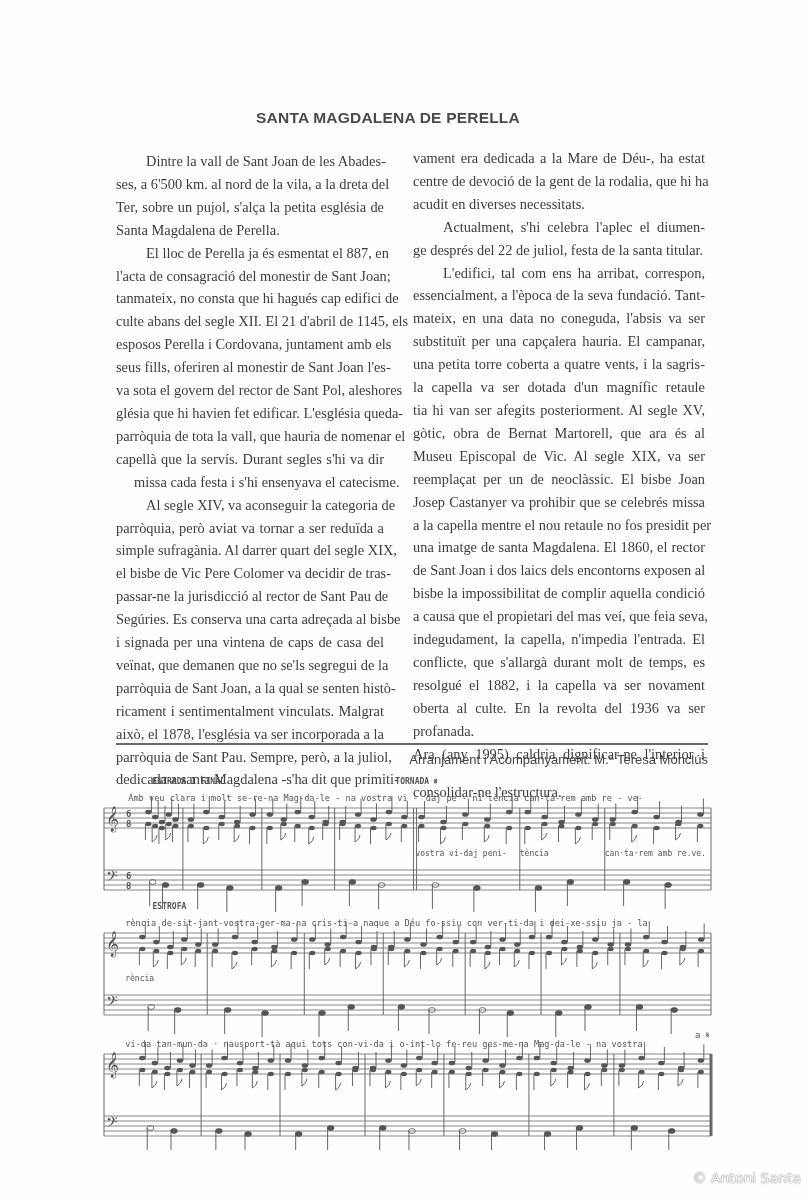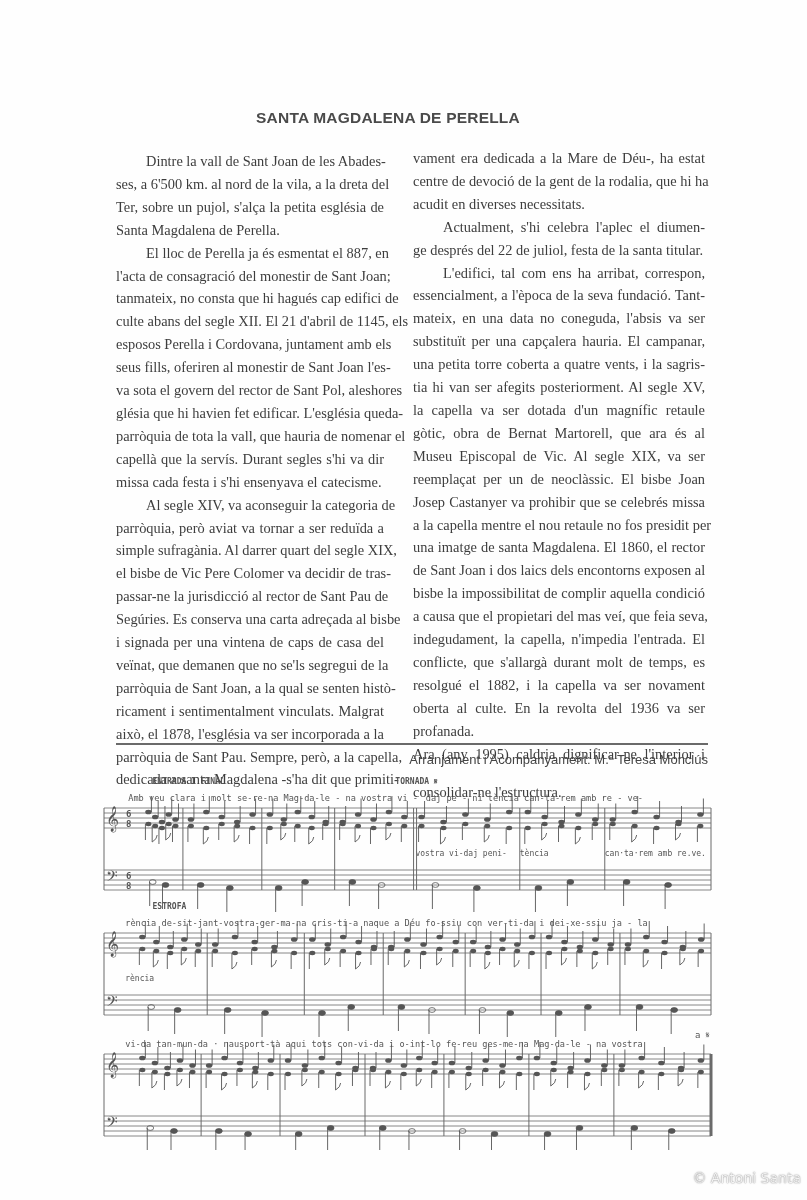--- a/index.html
+++ b/index.html
@@ -75,8 +75,8 @@
         <span class="line">mateix, en una data no coneguda, l'absis va ser</span>
         <span class="line">substituït per una capçalera hauria. El campanar,</span>
         <span class="line">una petita torre coberta a quatre vents, i la sagris-</span>
+        <span class="line">la capella va ser dotada d'un magnífic retaule</span>
         <span class="line">tia hi van ser afegits posteriorment. Al segle XV,</span>
-        <span class="line">la capella va ser dotada d'un magnífic retaule</span>
         <span class="line">gòtic, obra de Bernat Martorell, que ara és al</span>
         <span class="line">Museu Episcopal de Vic. Al segle XIX, va ser</span>
         <span class="line">reemplaçat per un de neoclàssic. El bisbe Joan</span>

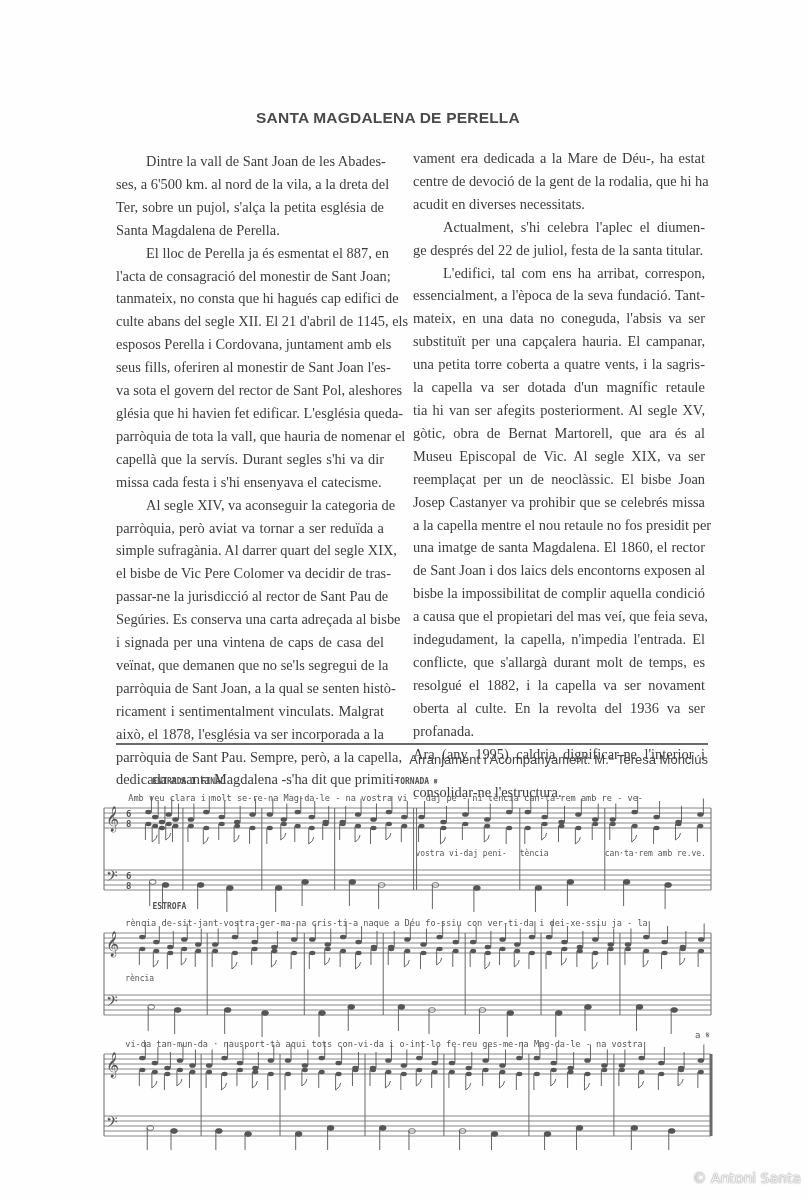--- a/index.html
+++ b/index.html
@@ -41,7 +41,7 @@
         <span class="line">glésia que hi havien fet edificar. L'església queda-</span>
         <span class="line">parròquia de tota la vall, que hauria de nomenar el</span>
         <span class="line">capellà que la servís. Durant segles s'hi va dir</span>
-        <span class="line" style="text-align-last: left;">missa cada festa i s'hi ensenyava el catecisme.</span>
+        <span class="line" style="text-align-last: left; margin-left: 18px;">missa cada festa i s'hi ensenyava el catecisme.</span>
       </p>
       <p>
         <span class="line" style="padding-left: 30px;">Al segle XIV, va aconseguir la categoria de</span>

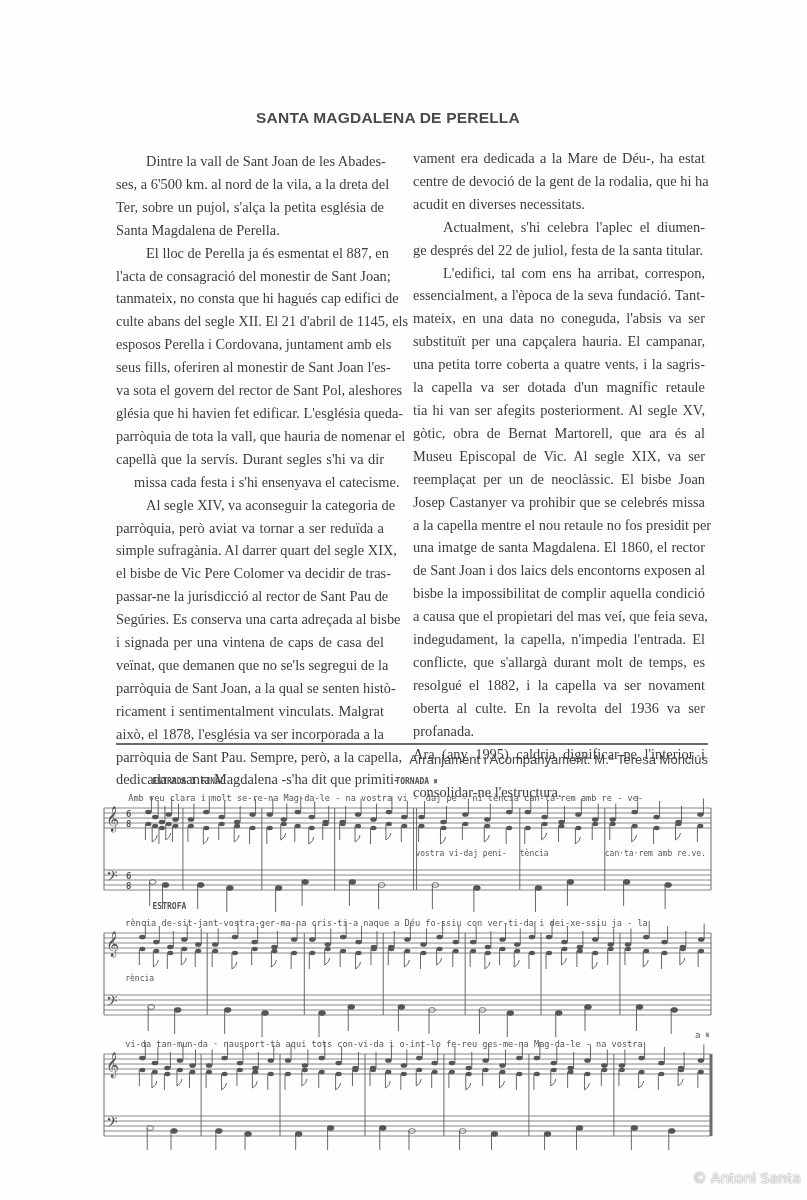--- a/index.html
+++ b/index.html
@@ -55,7 +55,7 @@
         <span class="line">parròquia de Sant Joan, a la qual se senten histò-</span>
         <span class="line">ricament i sentimentalment vinculats. Malgrat</span>
         <span class="line">això, el 1878, l'església va ser incorporada a la</span>
-        <span class="line">parròquia de Sant Pau. Sempre, però, a la capella,</span>
+        <span class="line">parròquia de Sant Pau. Sempre, però, a la juliol,</span>
         <span class="line" style="text-align-last: left;">dedicada a santa Magdalena -s'ha dit que primiti-</span>
       </p>
     </div>

